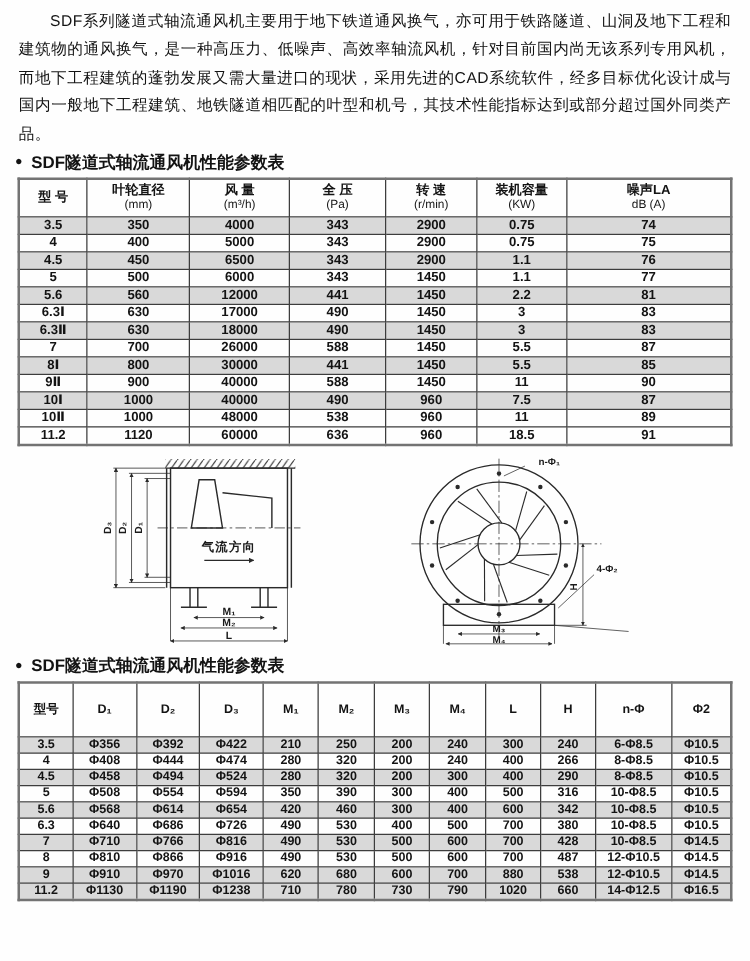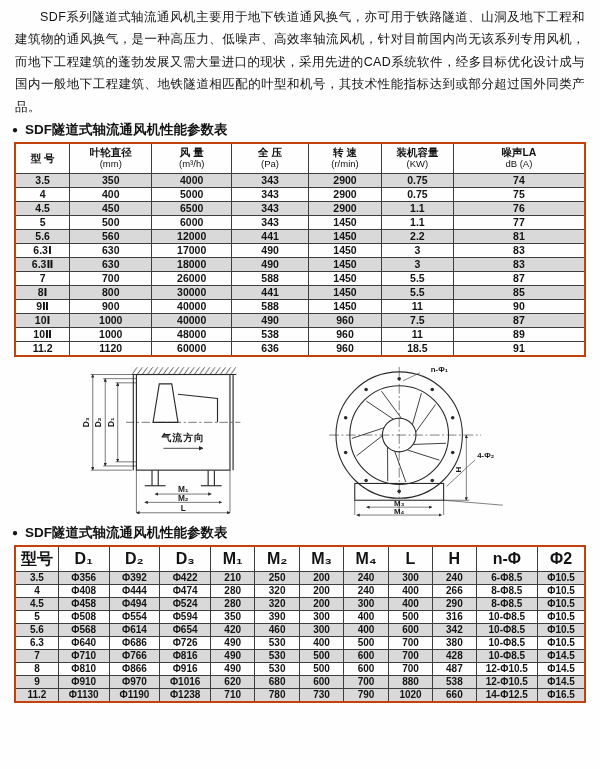--- a/index.html
+++ b/index.html
@@ -22,7 +22,7 @@
   .bullet { font-size:10px; line-height:1; }
   table {
     border-collapse:collapse; width:572px; margin:0 auto;
-    table-layout:fixed; border:2px solid #c2410c;
+    table-layout:fixed; border:2px solid #737373;
   }
   th, td {
     border:1px solid #3d3d3d; text-align:center; vertical-align:middle;

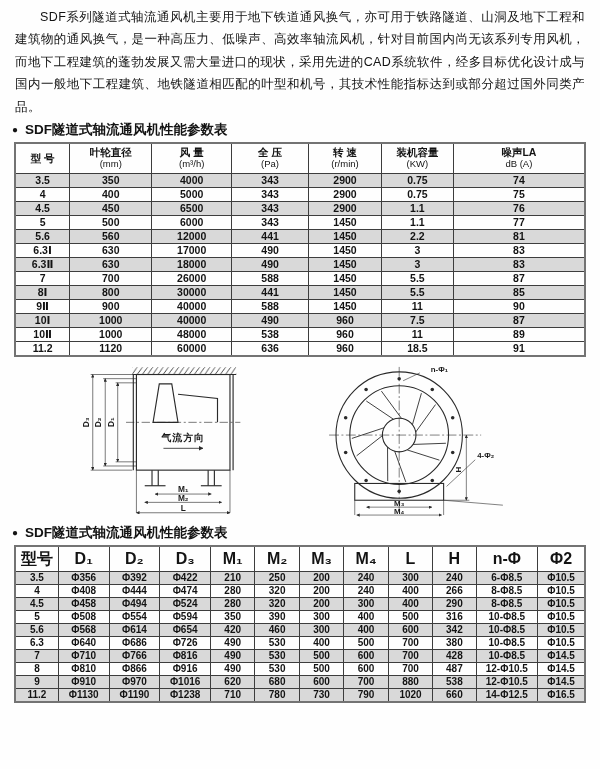--- a/index.html
+++ b/index.html
@@ -31,7 +31,7 @@
   #t1 th { font-size:10.5px; line-height:11.5px; padding:2px 0; height:30px; }
   #t1 th .unit { font-size:9.5px; font-weight:400; }
   #t1 td { font-size:10.5px; height:13.8px; line-height:13px; }
-  #t2 th { font-size:16px; height:26px; line-height:12px; }
+  #t2 th { font-size:10px; height:44px; line-height:12px; }
   #t2 td { font-size:10px; height:12.4px; line-height:12px; }
   tr.shaded td { background:#d9d9d9; }
   .drawings {

